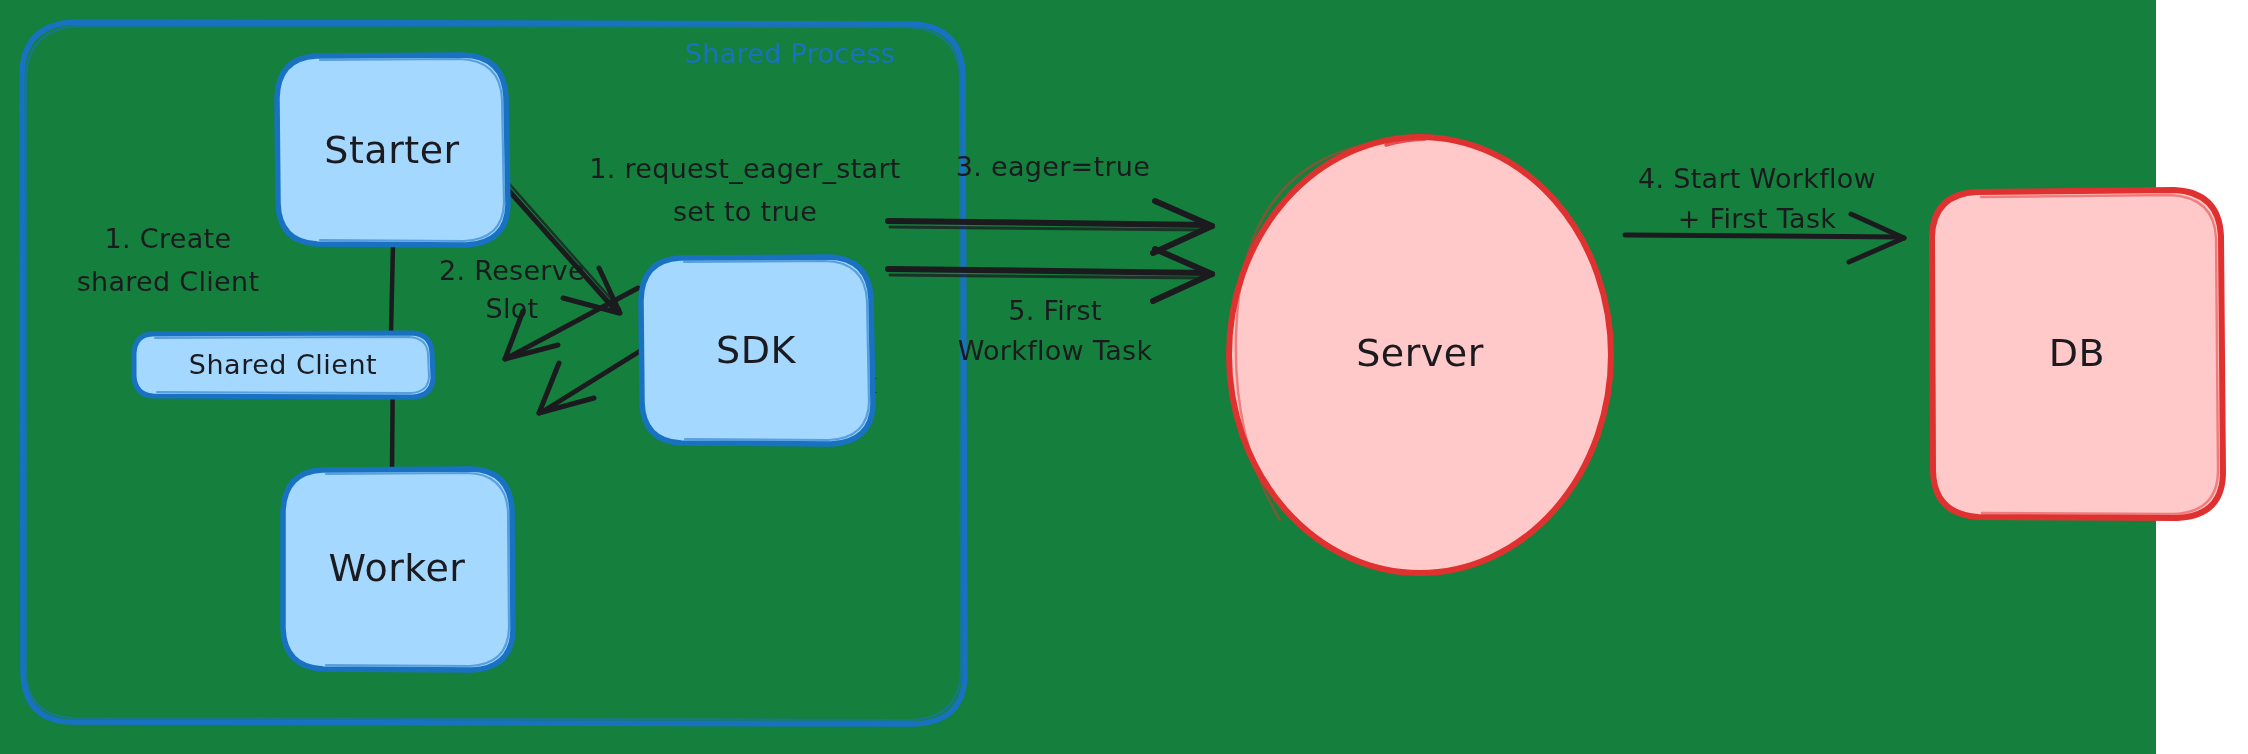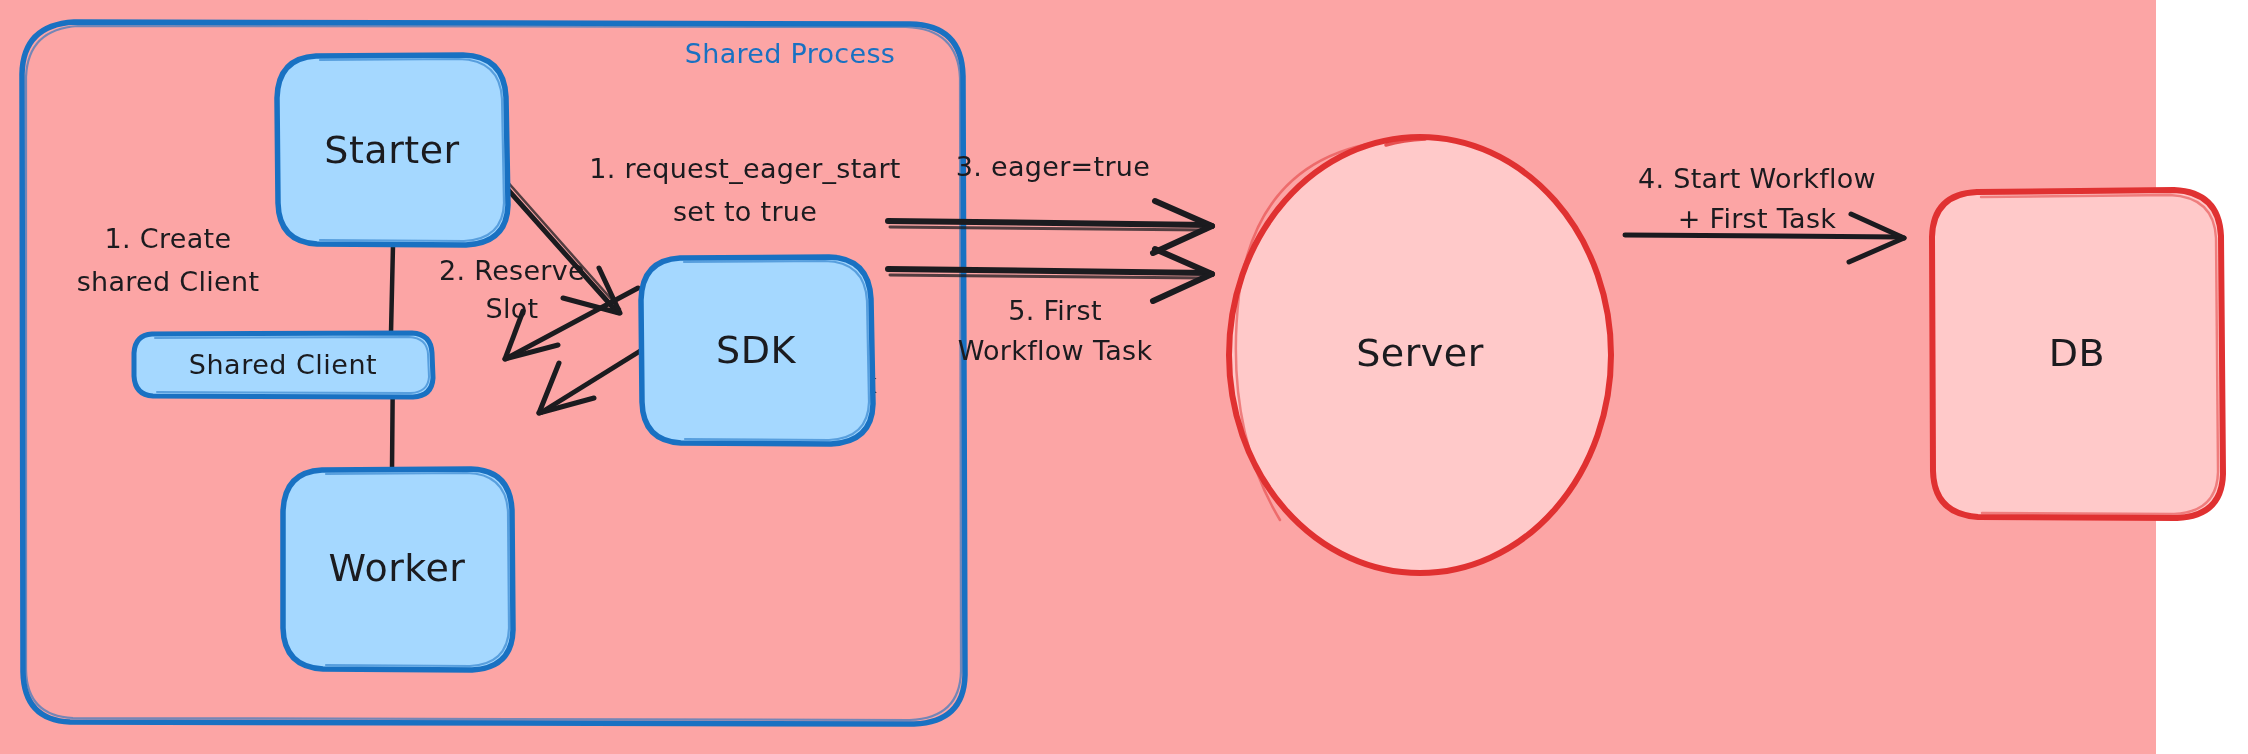--- a/index.html
+++ b/index.html
@@ -17,7 +17,7 @@
     position: relative;
     width: 2156px;
     height: 754px;
-    background: #fca5a5;
+    background: #15803d;
   }
   svg#diagram-svg {
     position: absolute;

